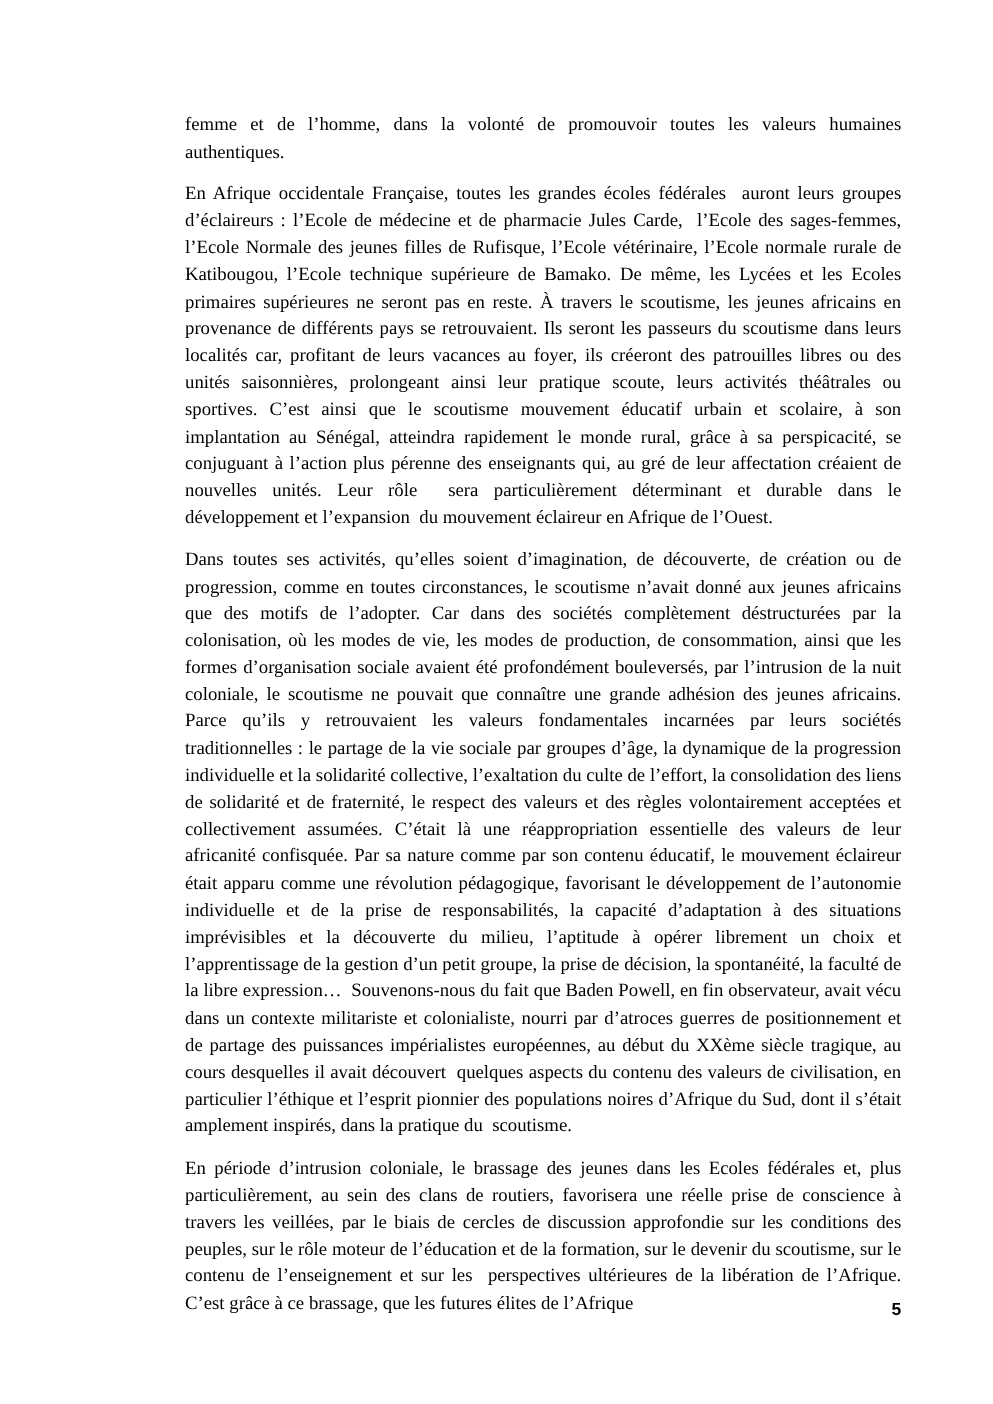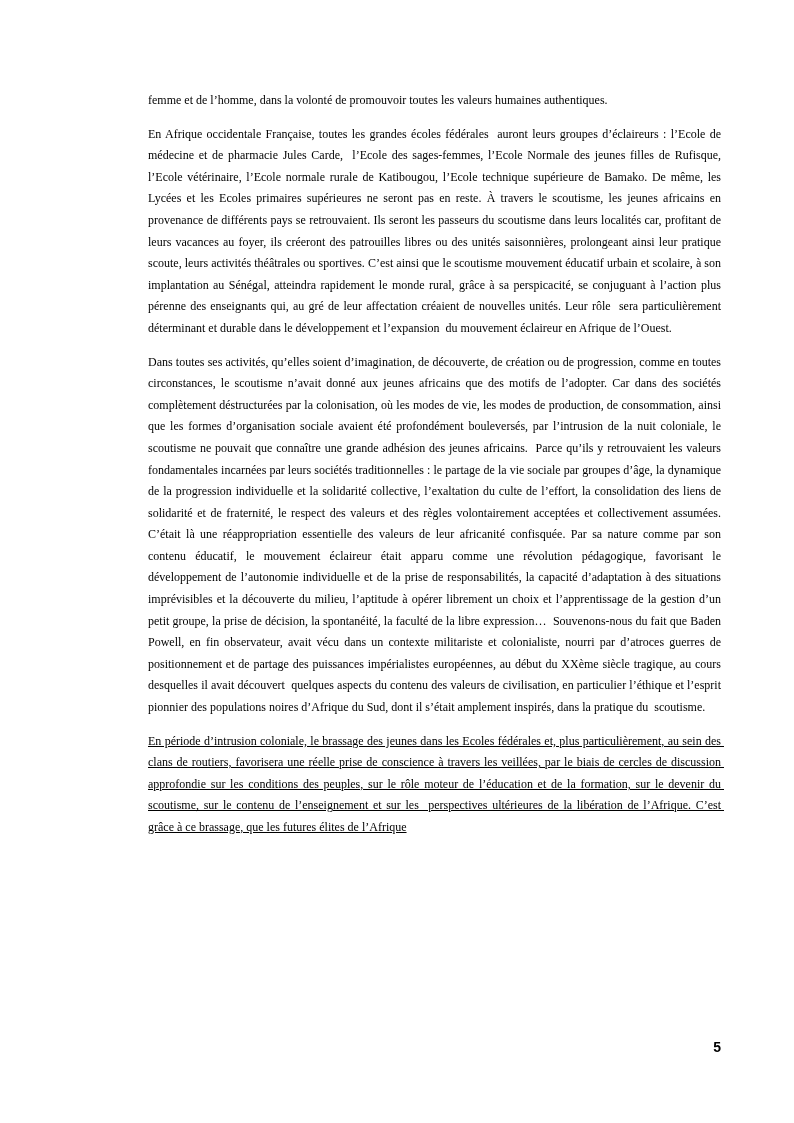--- a/index.html
+++ b/index.html
@@ -27,7 +27,7 @@
   }
   .para {
     margin: 0 0 12px 0;
-    font-size: 12px;
+    font-size: 15px;
     line-height: 21.6px;
     text-align: justify;
     text-justify: inter-word;

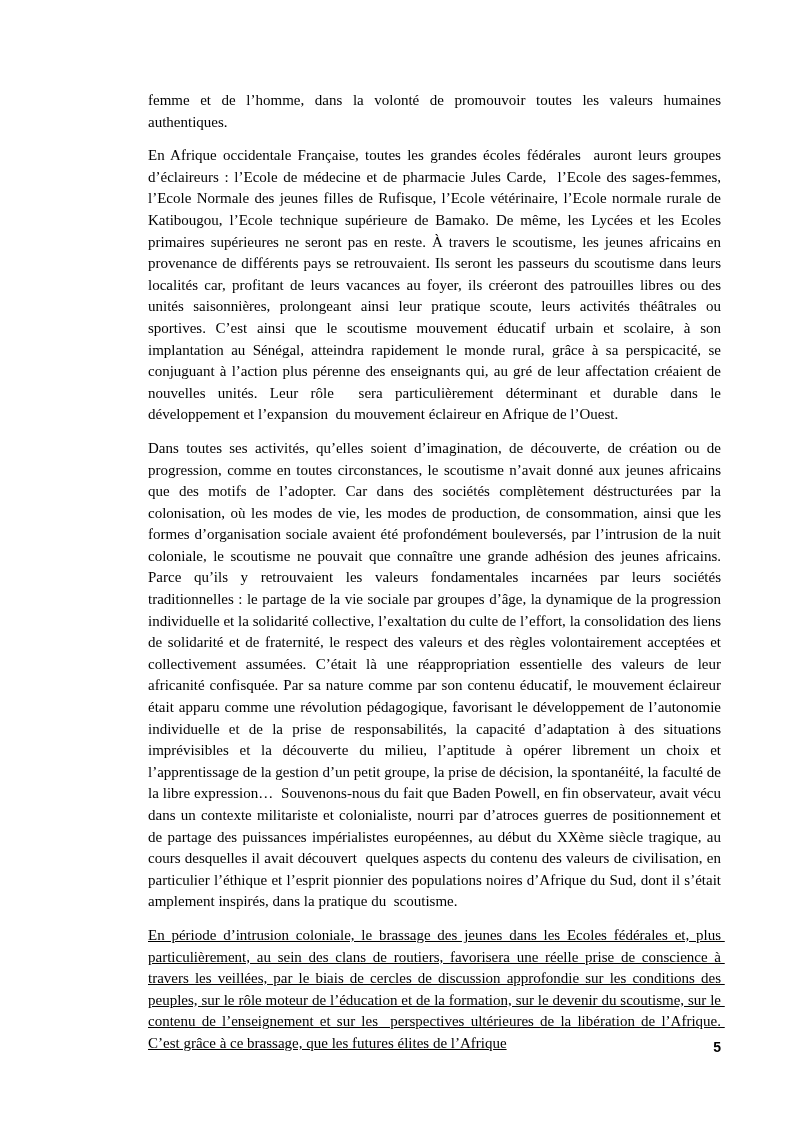--- a/index.html
+++ b/index.html
@@ -37,7 +37,6 @@
   }
   .para:last-child {
     margin-bottom: 17px;
-    text-decoration: underline;
   }
   .page-number {
     position: absolute;

